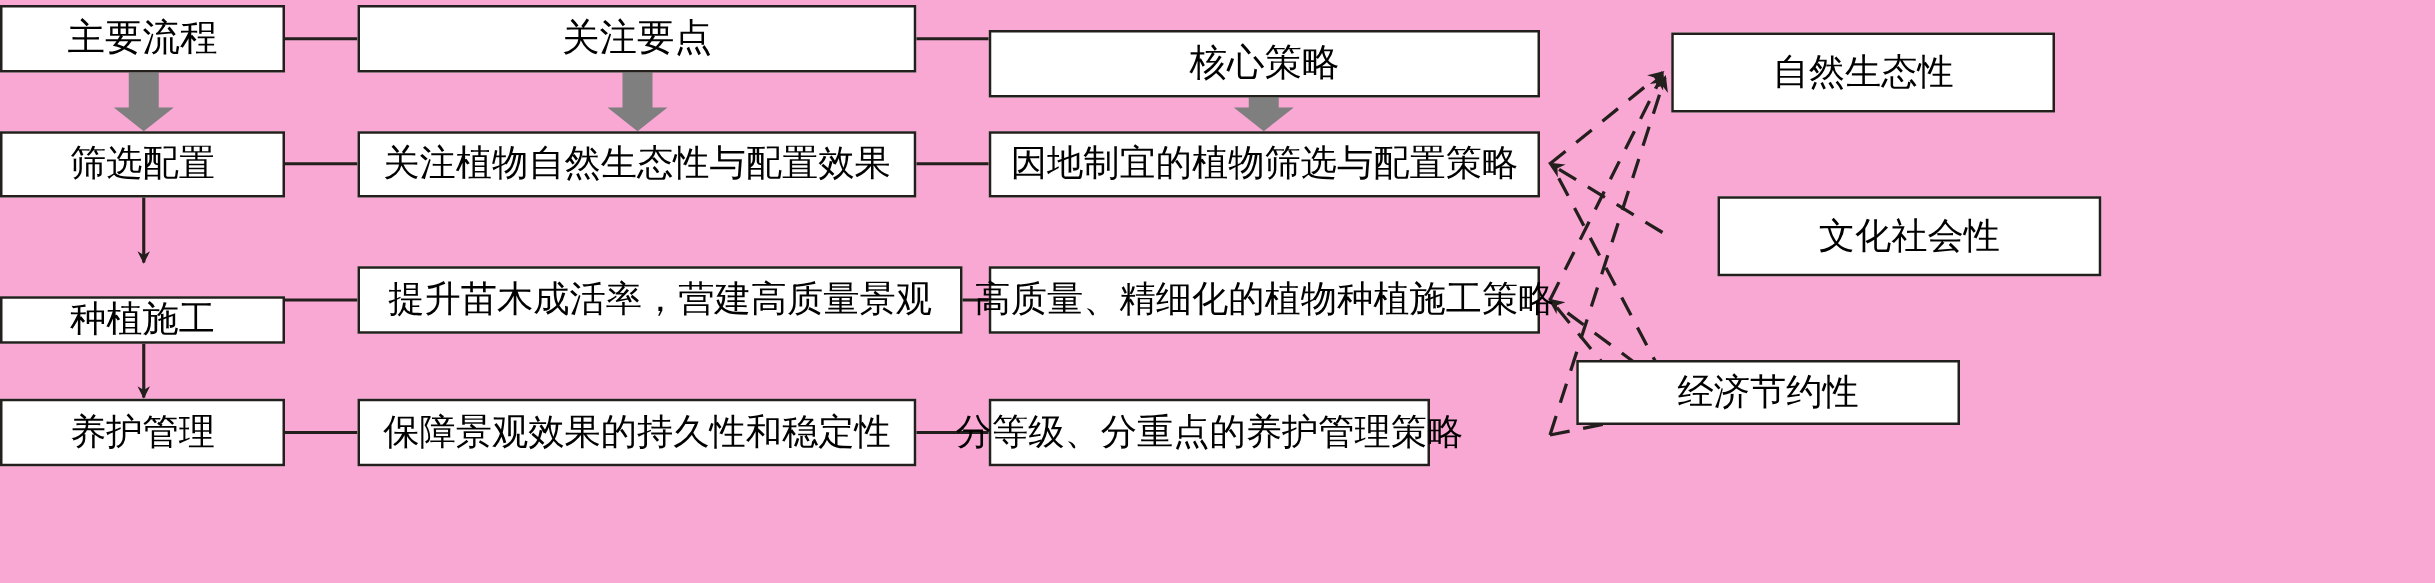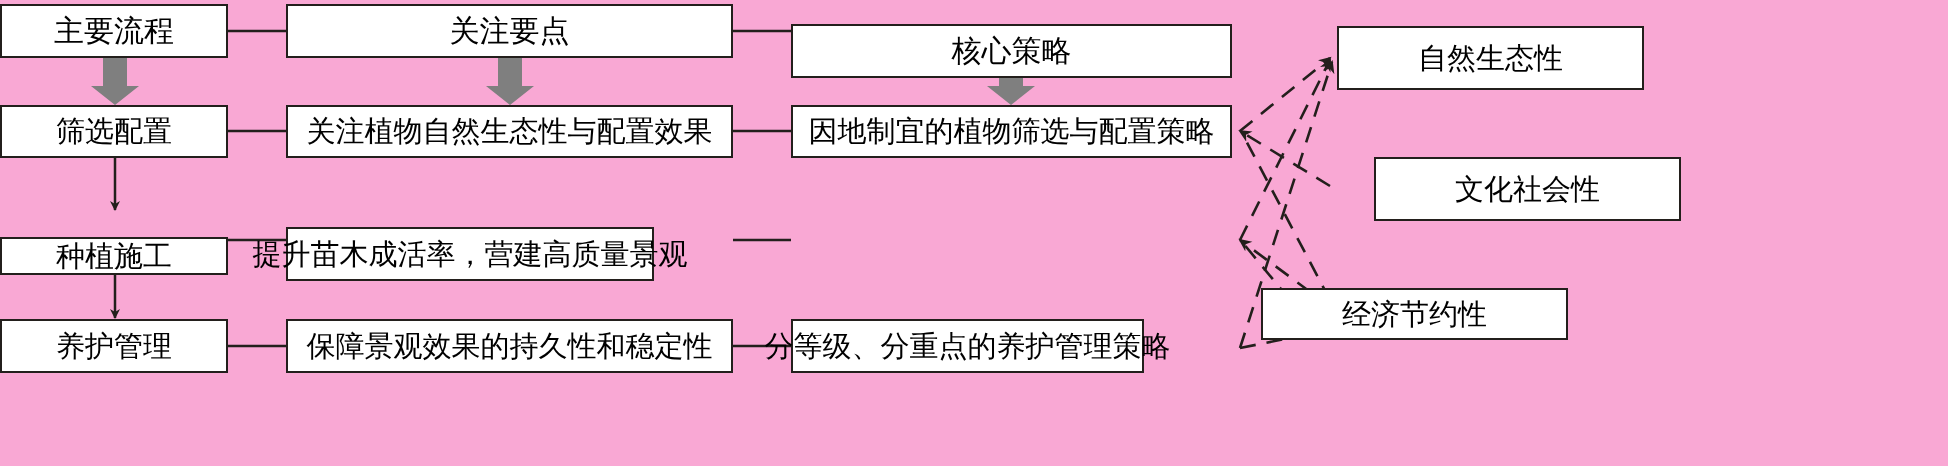--- a/index.html
+++ b/index.html
@@ -97,7 +97,7 @@
     <span>关注植物自然生态性与配置效果</span>
   </div>
 
-  <div class="box t-body" style="left:286px;top:227px;width:368px;height:54px;">
+  <div class="box t-body" style="left:286px;top:213px;width:484px;height:54px;">
     <span>提升苗木成活率，营建高质量景观</span>
   </div>
 

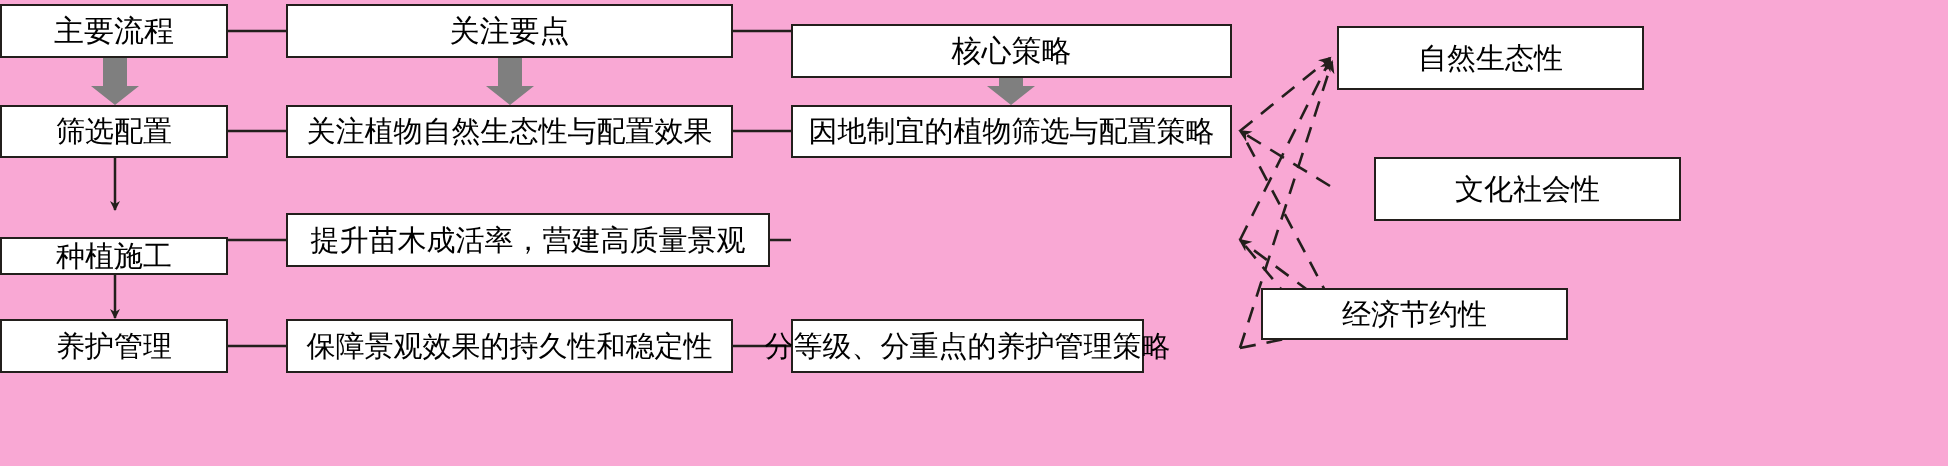--- a/index.html
+++ b/index.html
@@ -113,6 +113,9 @@
     <span>因地制宜的植物筛选与配置策略</span>
   </div>
 
+  <div class="box t-body" style="left:791px;top:213px;width:441px;height:54px;">
+    <span>高质量、精细化的植物种植施工策略</span>
+  </div>
 
   <div class="box t-body" style="left:791px;top:319px;width:353px;height:54px;">
     <span>分等级、分重点的养护管理策略</span>

